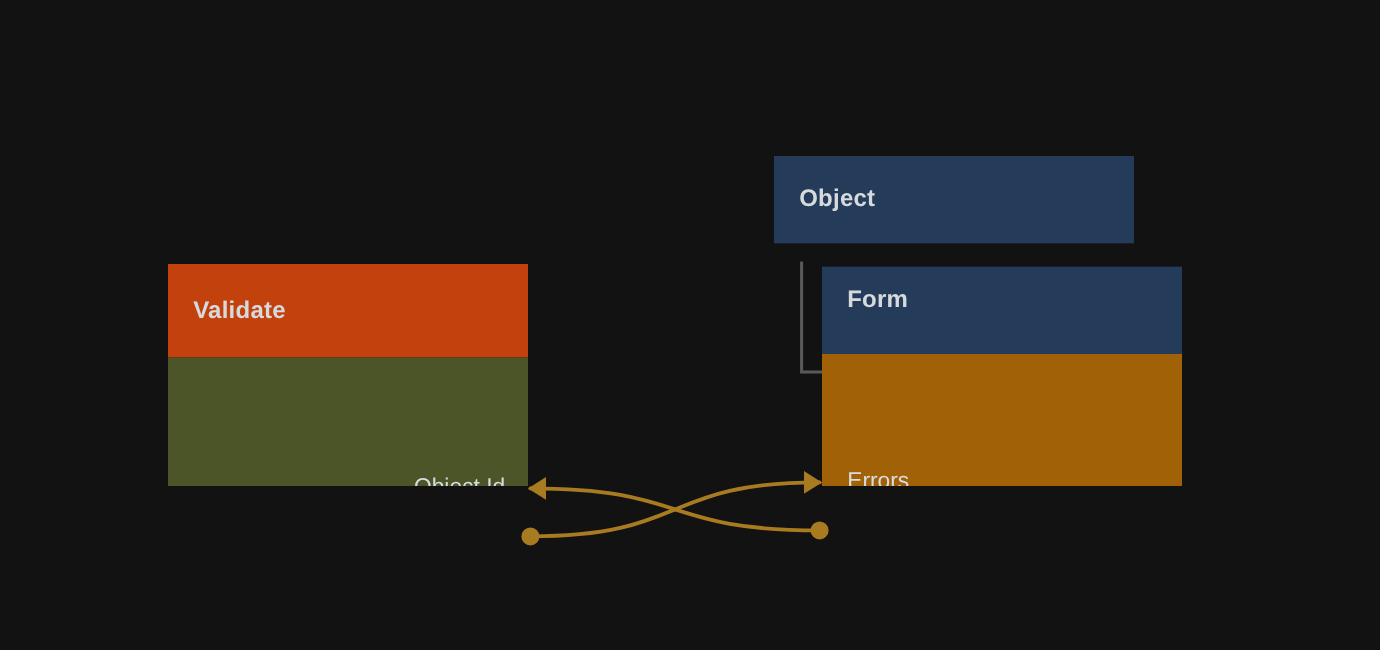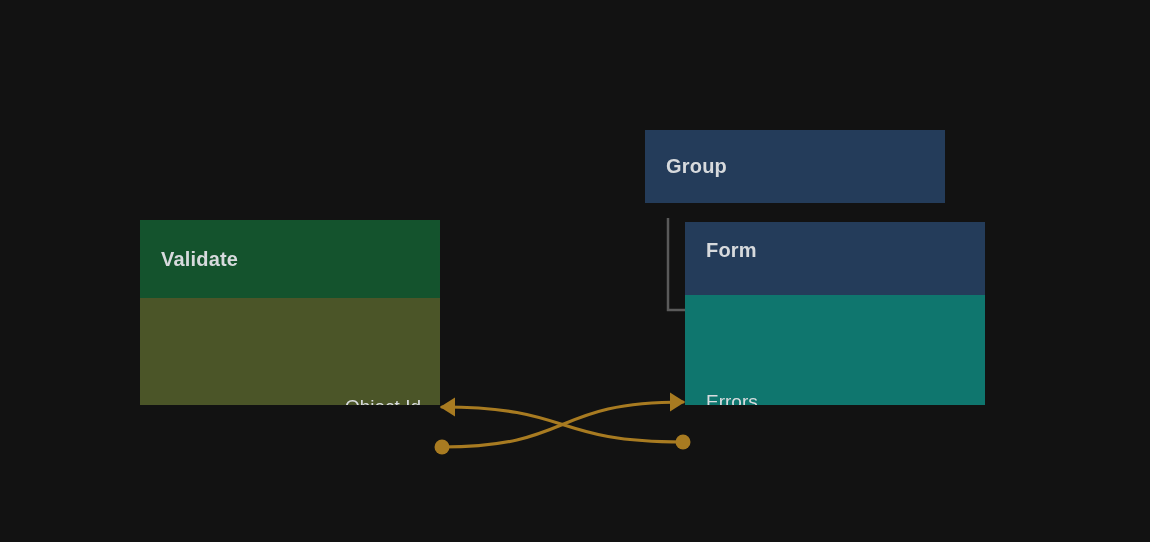--- a/index.html
+++ b/index.html
@@ -86,7 +86,7 @@
 
   <div class="node" id="node-group" style="left: 645px; top: 130px; width: 300px; height: 73px;">
     <div class="node-header" id="group-header" style="height: 73px; background: rgb(36, 60, 90); padding: 0px 0px 0px 21px;">
-      <span class="node-title">Group</span>
+      <span class="node-title">Object</span>
     </div>
   </div>
 

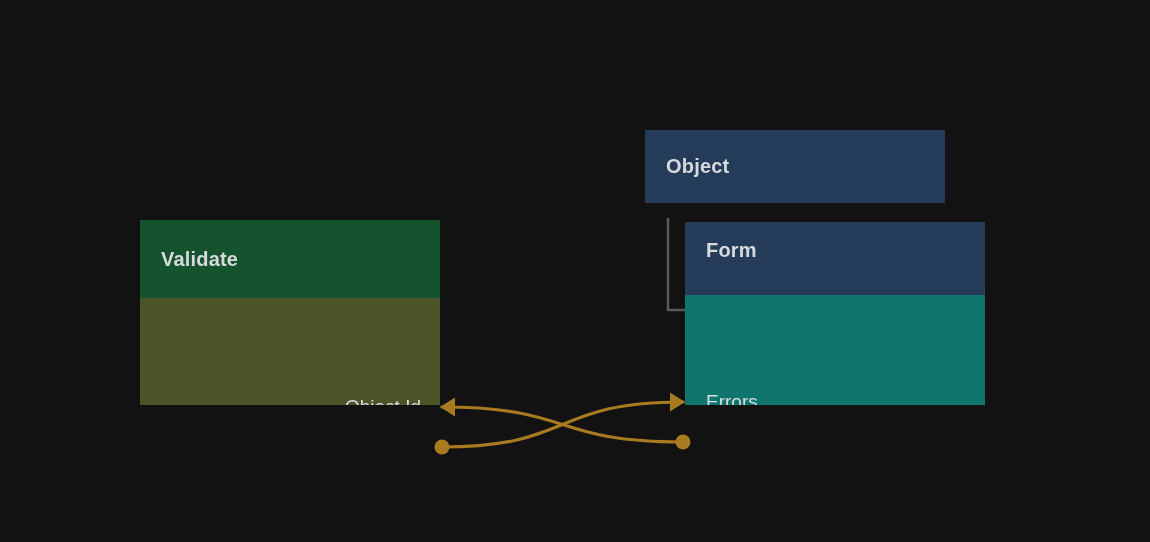--- a/index.html
+++ b/index.html
@@ -95,7 +95,7 @@
     </svg>
 
   <div class="node" id="node-validate" style="left: 140px; top: 220px; width: 300px; height: 185px;">
-    <div class="node-header" id="validate-header" style="height: 78px; background: #14532d; padding: 0px 0px 0px 21px;">
+    <div class="node-header" id="validate-header" style="height: 78px; background: #c2410c; padding: 0px 0px 0px 21px;">
       <span class="node-title">Validate</span>
     </div>
     <div class="node-body" id="validate-body" style="height: 107px; background: rgb(75, 85, 40);">

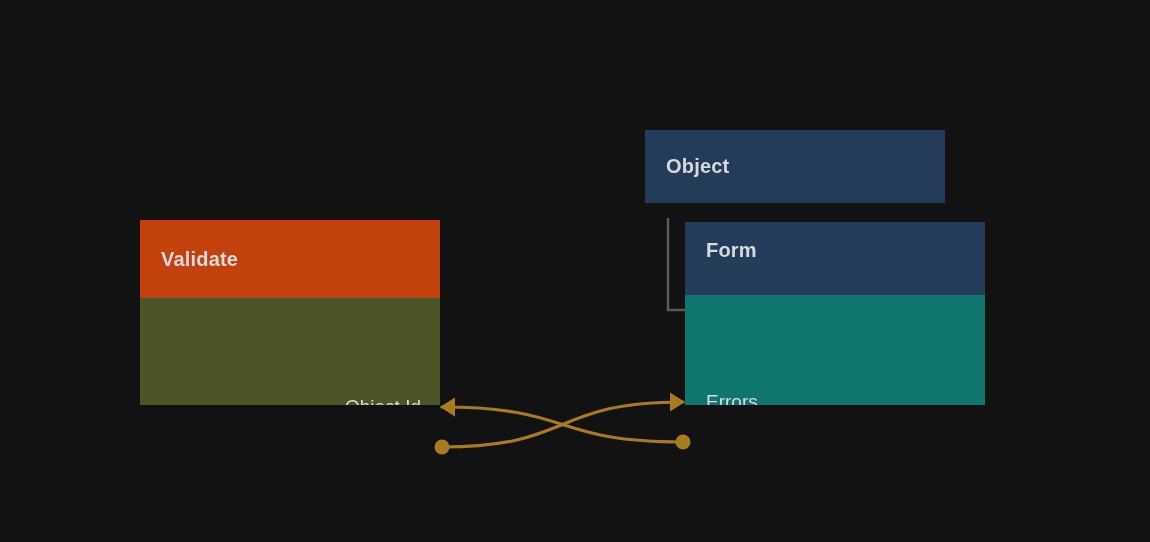--- a/index.html
+++ b/index.html
@@ -110,7 +110,7 @@
     <div class="node-header" id="form-header" style="height: 73px; background: rgb(36, 60, 90); padding: 0px 0px 16px 21px;">
       <span class="node-title">Form</span>
     </div>
-    <div class="node-body" id="form-body" style="height: 112px; background: #0f766e;">
+    <div class="node-body" id="form-body" style="height: 112px; background: #a16207;">
       <div class="port-row in" id="form-port-0" style="top: 94px;">
         <span class="port-label">Errors</span>
       </div>

